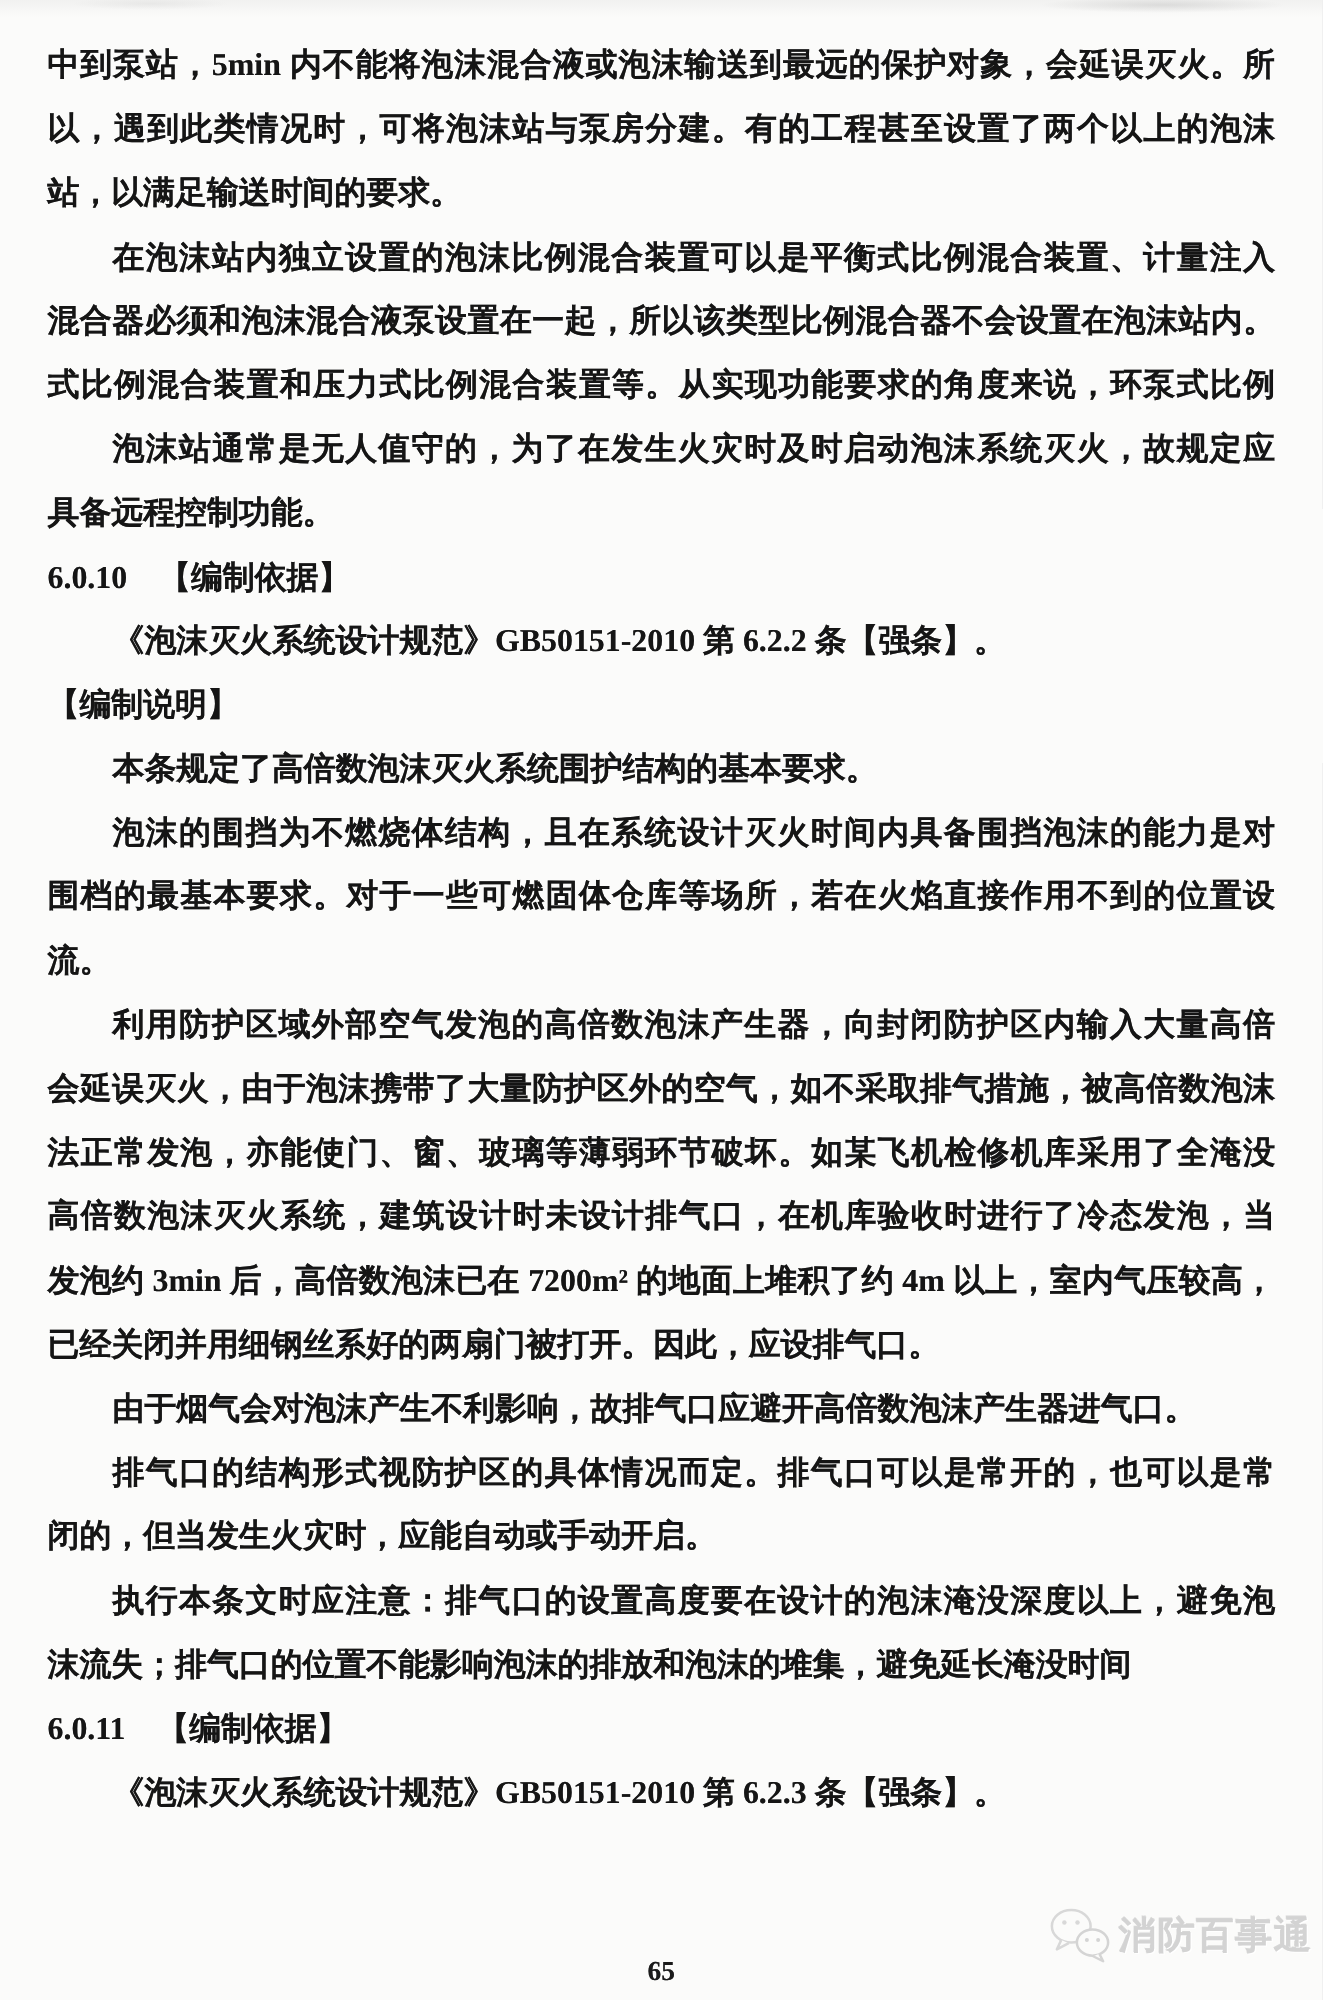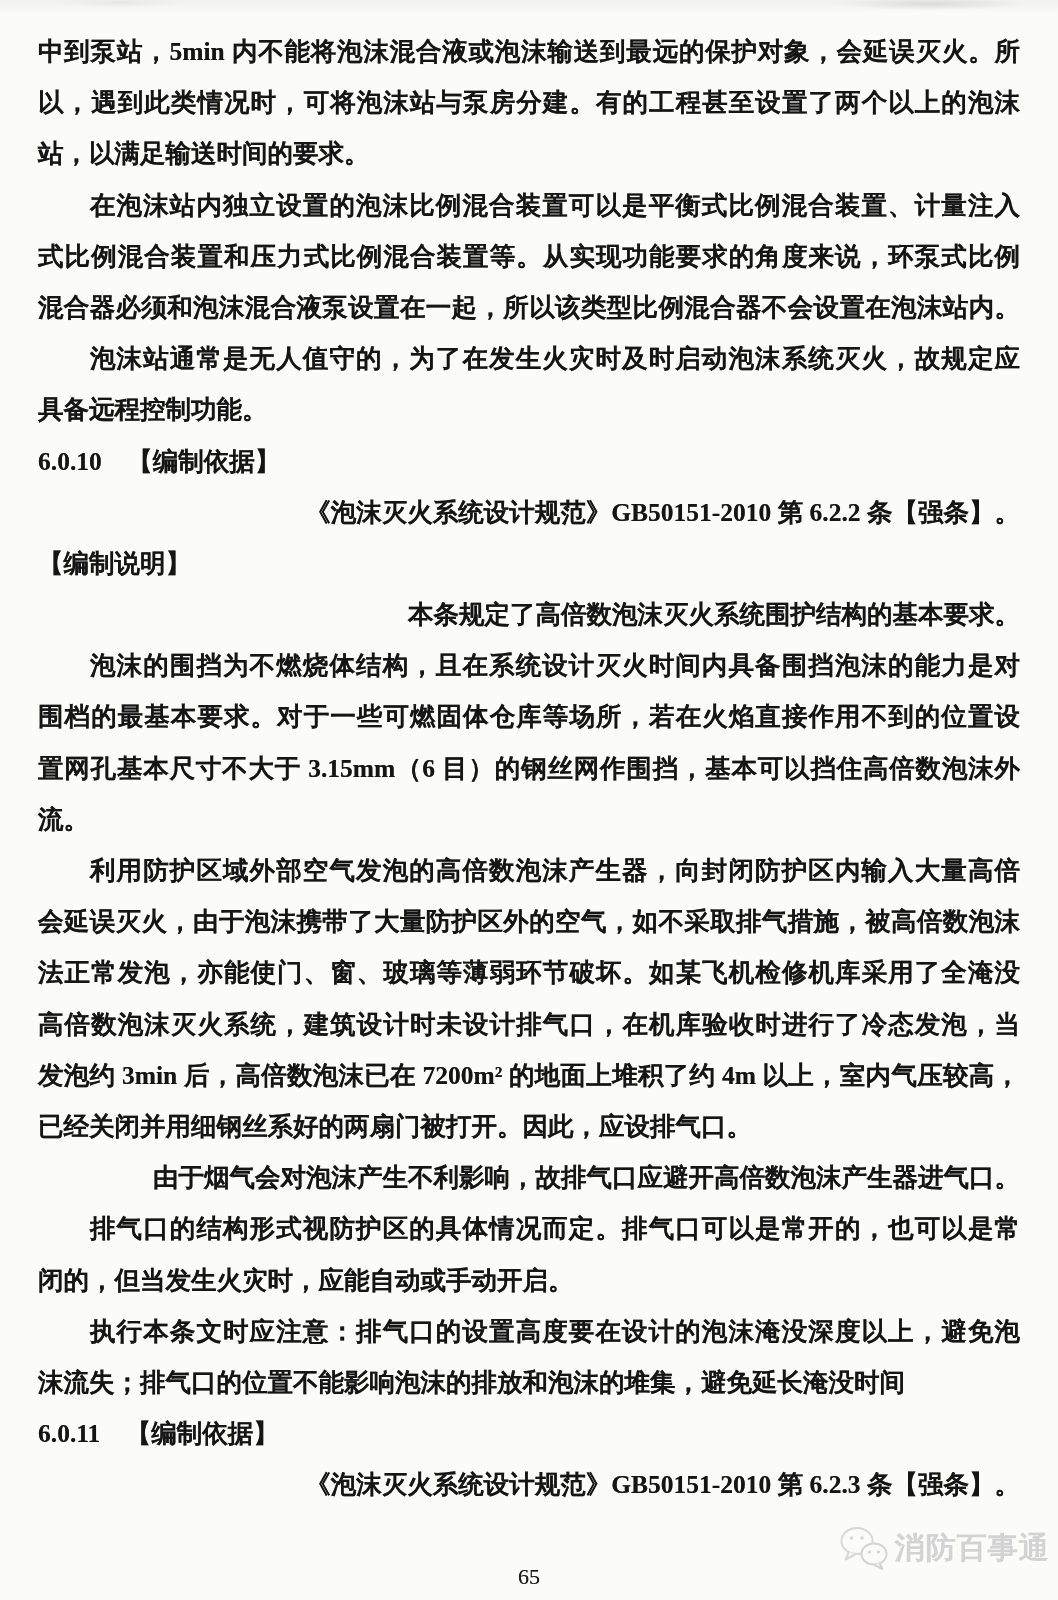--- a/index.html
+++ b/index.html
@@ -67,8 +67,8 @@
       <div class="line j">以，遇到此类情况时，可将泡沫站与泵房分建。有的工程甚至设置了两个以上的泡沫</div>
       <div class="line">站，以满足输送时间的要求。</div>
       <div class="line j in">在泡沫站内独立设置的泡沫比例混合装置可以是平衡式比例混合装置、计量注入</div>
+      <div class="line j">混合器必须和泡沫混合液泵设置在一起，所以该类型比例混合器不会设置在泡沫站内。</div>
       <div class="line j">式比例混合装置和压力式比例混合装置等。从实现功能要求的角度来说，环泵式比例</div>
-      <div class="line j">混合器必须和泡沫混合液泵设置在一起，所以该类型比例混合器不会设置在泡沫站内。</div>
       <div class="line j in">泡沫站通常是无人值守的，为了在发生火灾时及时启动泡沫系统灭火，故规定应</div>
       <div class="line">具备远程控制功能。</div>
       <div class="line">6.0.10　【编制依据】</div>

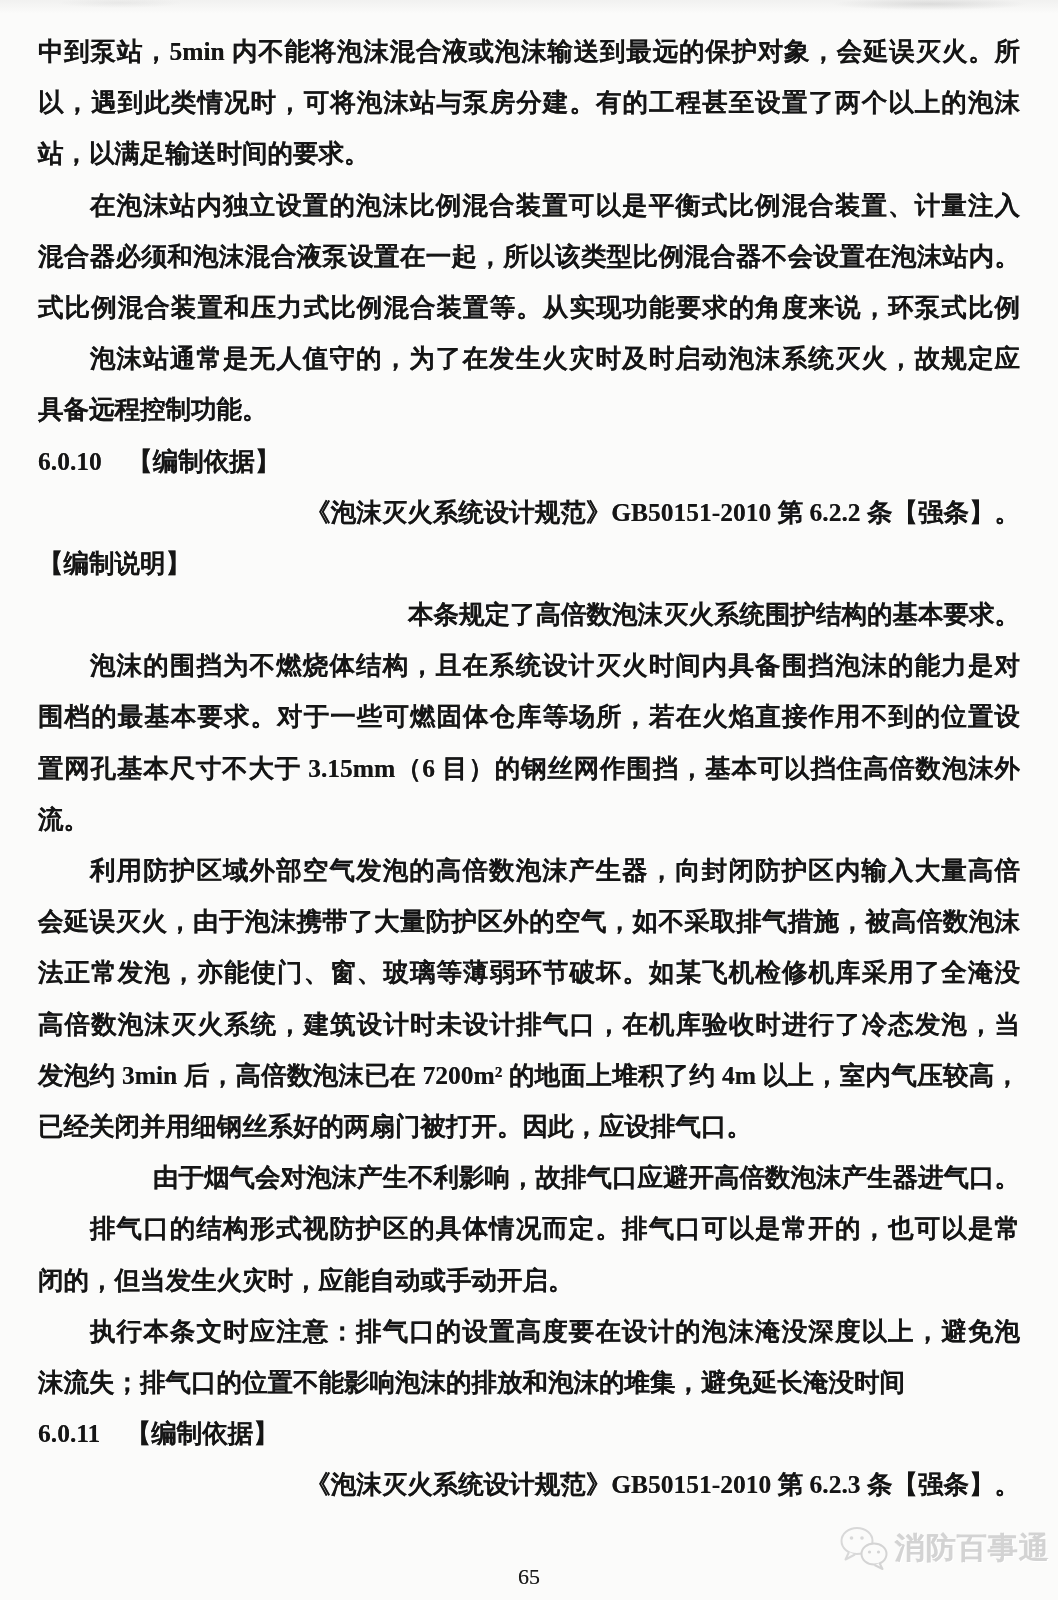--- a/index.html
+++ b/index.html
@@ -37,7 +37,7 @@
     text-align:justify;
     text-align-last:justify;
   }
-  .line.in{ text-indent:52px;text-align:right; }  
+  .line.in{ text-indent:52px; }  
   .page-number{
     position:absolute;left:0;width:1058px;top:1562px;height:30px;
     text-align:center;font-size:22px;font-weight:400;color:#1a1a1a;

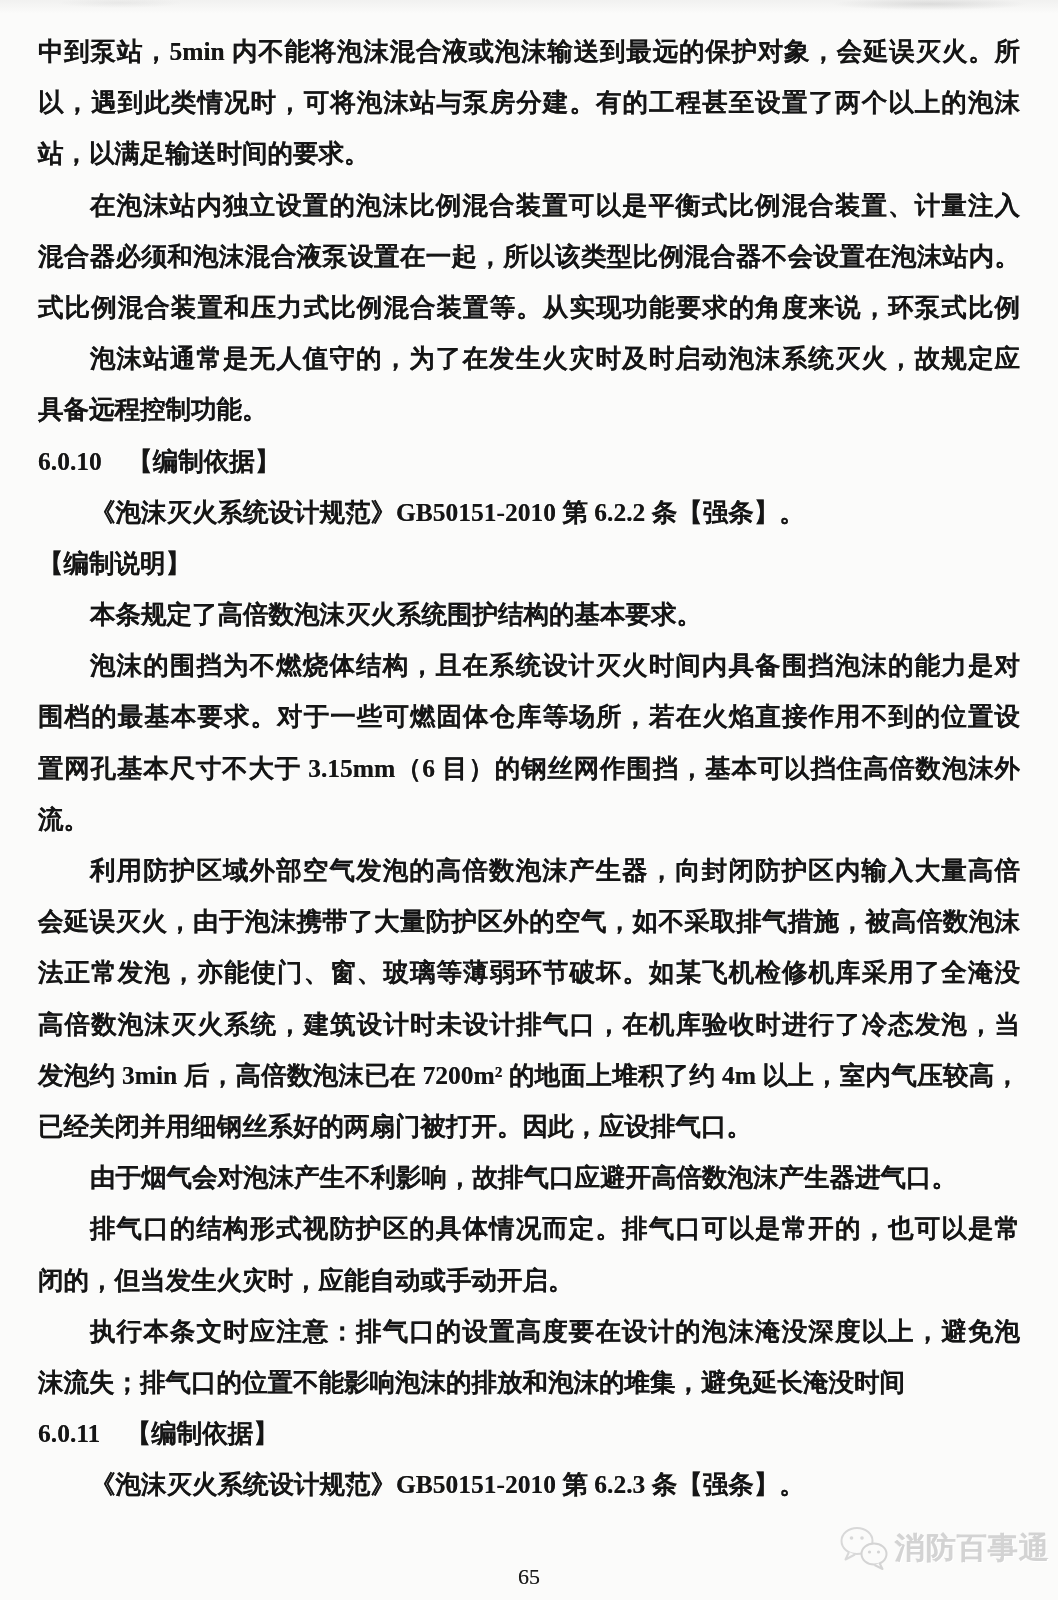--- a/index.html
+++ b/index.html
@@ -77,7 +77,6 @@
       <div class="line in">本条规定了高倍数泡沫灭火系统围护结构的基本要求。</div>
       <div class="line j in">泡沫的围挡为不燃烧体结构，且在系统设计灭火时间内具备围挡泡沫的能力是对</div>
       <div class="line j">围档的最基本要求。对于一些可燃固体仓库等场所，若在火焰直接作用不到的位置设</div>
-      <div class="line j">置网孔基本尺寸不大于 3.15mm（6 目）的钢丝网作围挡，基本可以挡住高倍数泡沫外</div>
       <div class="line">流。</div>
       <div class="line j in">利用防护区域外部空气发泡的高倍数泡沫产生器，向封闭防护区内输入大量高倍</div>
       <div class="line j">会延误灭火，由于泡沫携带了大量防护区外的空气，如不采取排气措施，被高倍数泡沫</div>

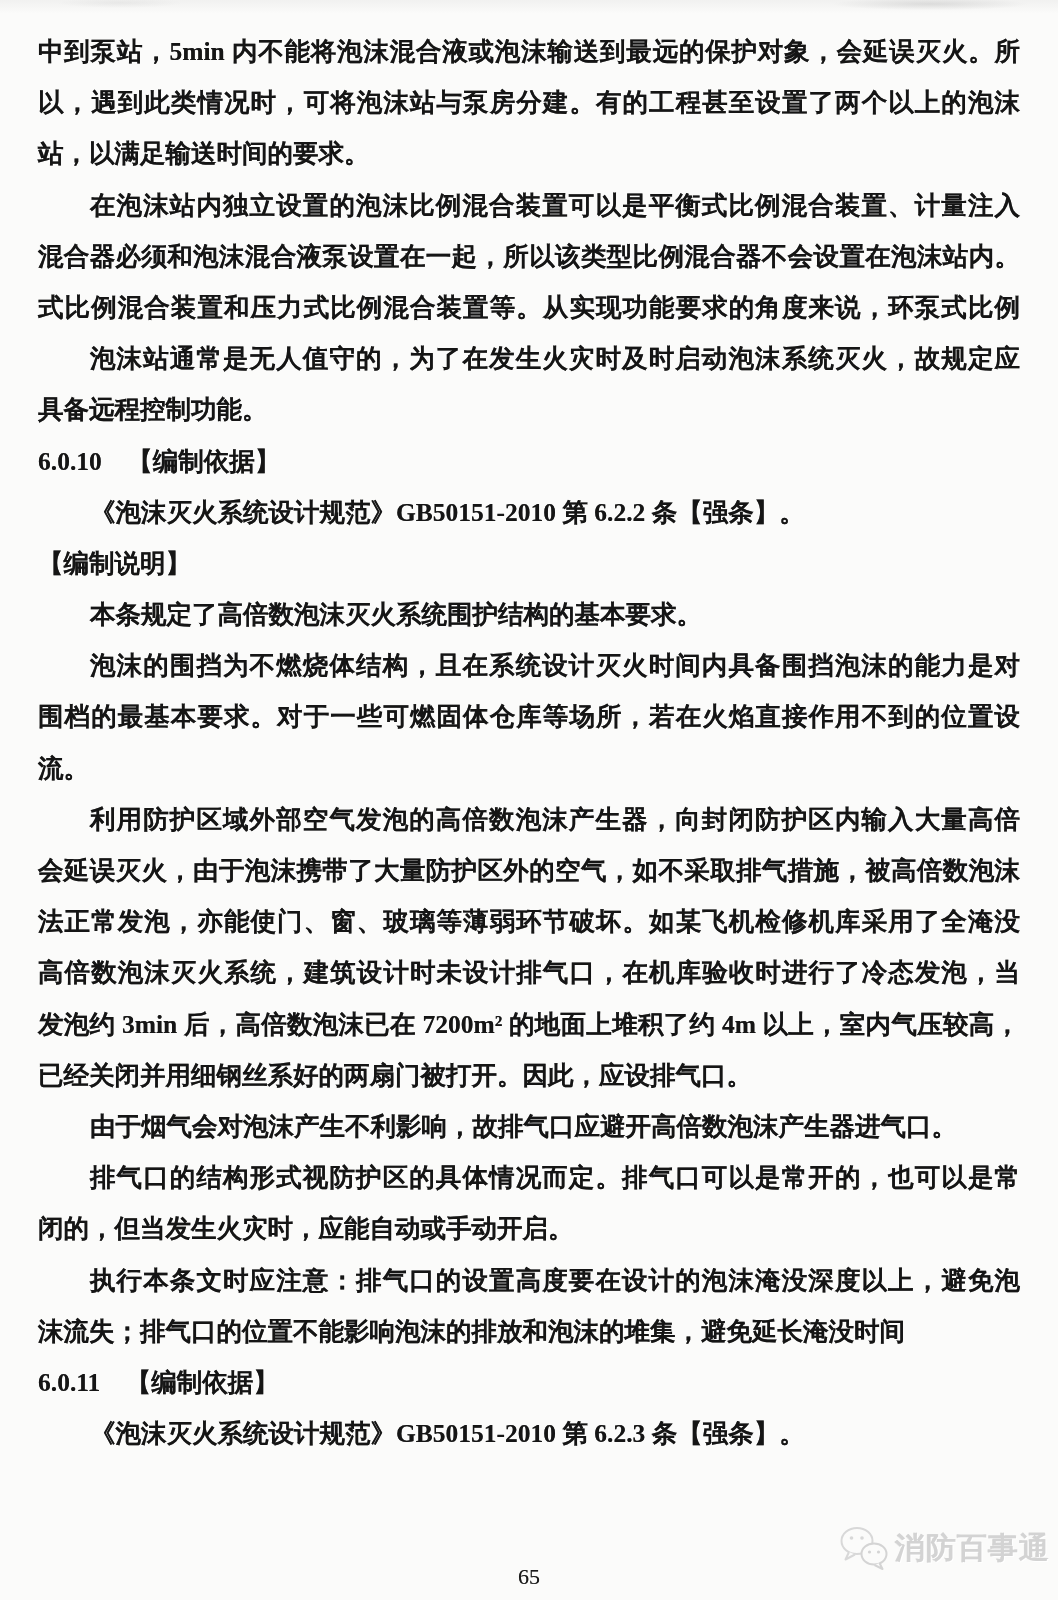--- a/index.html
+++ b/index.html
@@ -40,7 +40,7 @@
   .line.in{ text-indent:52px; }  
   .page-number{
     position:absolute;left:0;width:1058px;top:1562px;height:30px;
-    text-align:center;font-size:22px;font-weight:400;color:#1a1a1a;
+    text-align:center;font-size:22px;font-weight:700;color:#1a1a1a;
     line-height:30px;
     text-shadow:0 0 0.5px rgba(20,20,20,0.6);
   }

